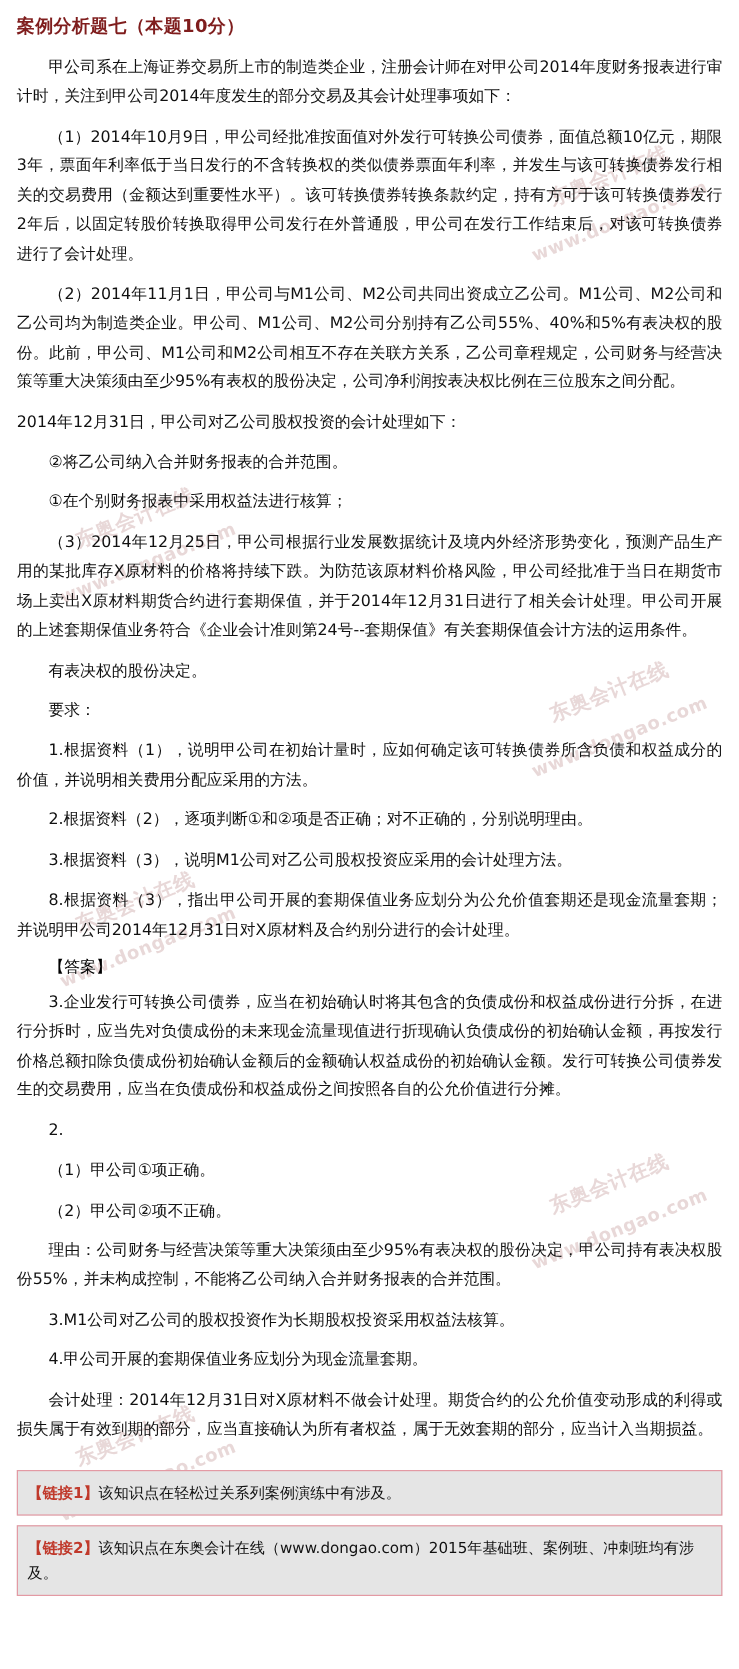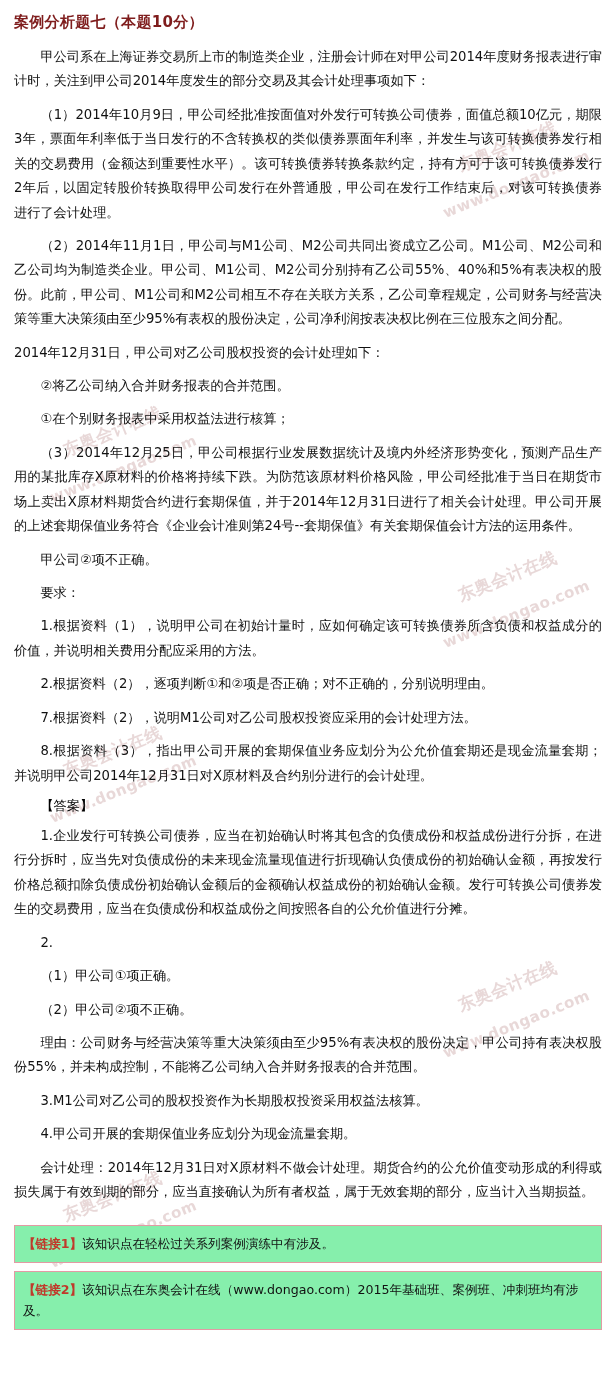--- a/index.html
+++ b/index.html
@@ -114,7 +114,7 @@
     <p class="para indent">②将乙公司纳入合并财务报表的合并范围。</p>
     <p class="para indent">①在个别财务报表中采用权益法进行核算；</p>
     <p class="para indent">（3）2014年12月25日，甲公司根据行业发展数据统计及境内外经济形势变化，预测产品生产用的某批库存X原材料的价格将持续下跌。为防范该原材料价格风险，甲公司经批准于当日在期货市场上卖出X原材料期货合约进行套期保值，并于2014年12月31日进行了相关会计处理。甲公司开展的上述套期保值业务符合《企业会计准则第24号--套期保值》有关套期保值会计方法的运用条件。</p>
-    <p class="para indent">甲公司②项不正确。</p>
+    <p class="para indent">有表决权的股份决定。</p>
     <p class="para indent">要求：</p>
     <p class="para indent">1.根据资料（1），说明甲公司在初始计量时，应如何确定该可转换债券所含负债和权益成分的价值，并说明相关费用分配应采用的方法。</p>
     <p class="para indent">2.根据资料（2），逐项判断①和②项是否正确；对不正确的，分别说明理由。</p>

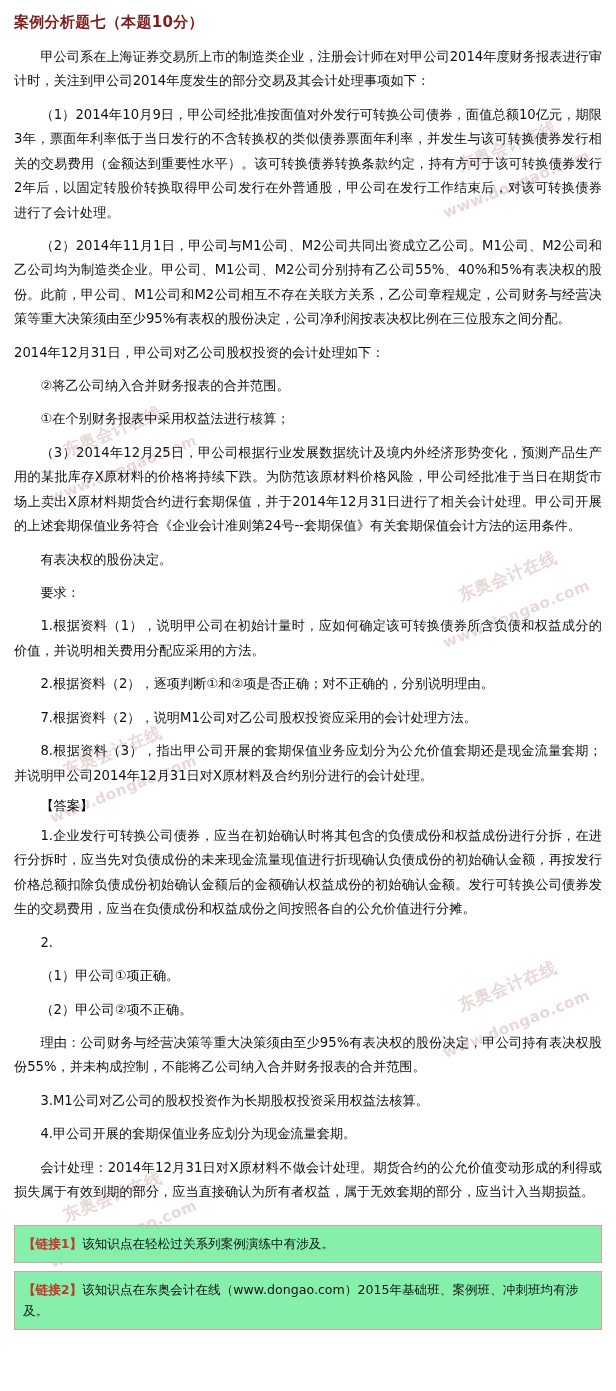--- a/index.html
+++ b/index.html
@@ -118,7 +118,7 @@
     <p class="para indent">要求：</p>
     <p class="para indent">1.根据资料（1），说明甲公司在初始计量时，应如何确定该可转换债券所含负债和权益成分的价值，并说明相关费用分配应采用的方法。</p>
     <p class="para indent">2.根据资料（2），逐项判断①和②项是否正确；对不正确的，分别说明理由。</p>
-    <p class="para indent">7.根据资料（2），说明M1公司对乙公司股权投资应采用的会计处理方法。</p>
+    <p class="para indent">3.根据资料（3），说明M1公司对乙公司股权投资应采用的会计处理方法。</p>
     <p class="para indent">8.根据资料（3），指出甲公司开展的套期保值业务应划分为公允价值套期还是现金流量套期；并说明甲公司2014年12月31日对X原材料及合约别分进行的会计处理。</p>
 
     <p class="answer-head">【答案】</p>

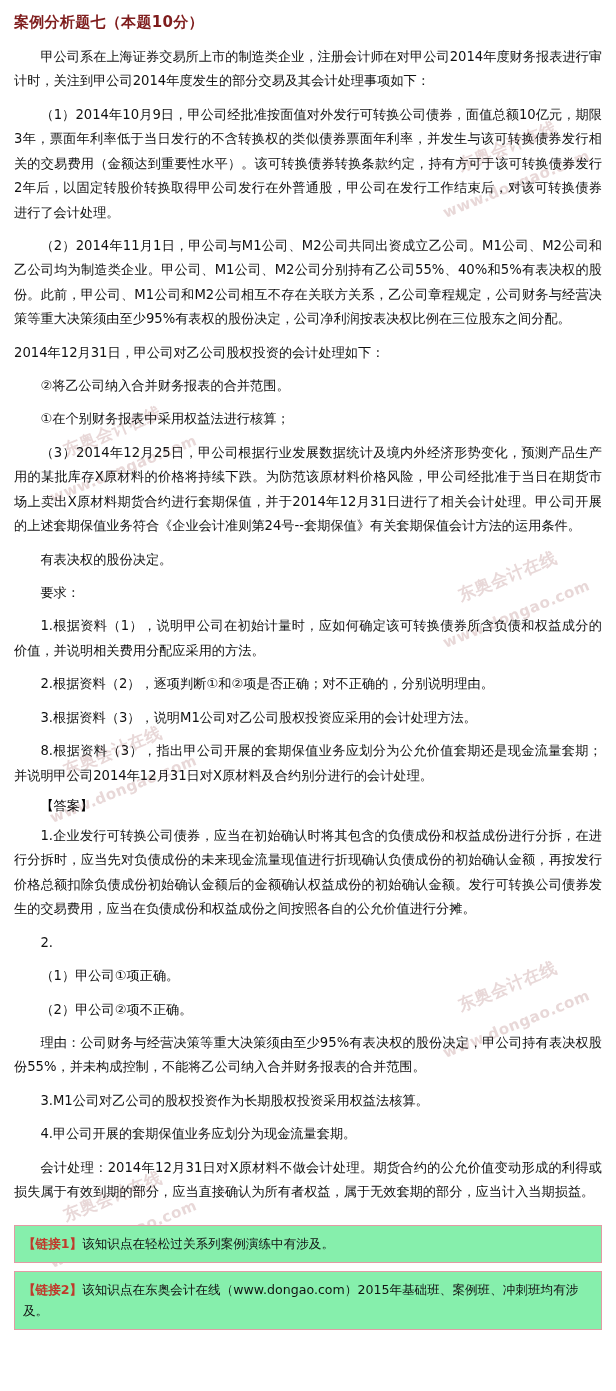--- a/index.html
+++ b/index.html
@@ -123,7 +123,7 @@
 
     <p class="answer-head">【答案】</p>
 
-    <p class="para indent">1.企业发行可转换公司债券，应当在初始确认时将其包含的负债成份和权益成份进行分拆，在进行分拆时，应当先对负债成份的未来现金流量现值进行折现确认负债成份的初始确认金额，再按发行价格总额扣除负债成份初始确认金额后的金额确认权益成份的初始确认金额。发行可转换公司债券发生的交易费用，应当在负债成份和权益成份之间按照各自的公允价值进行分摊。</p>
+    <p class="para indent">3.企业发行可转换公司债券，应当在初始确认时将其包含的负债成份和权益成份进行分拆，在进行分拆时，应当先对负债成份的未来现金流量现值进行折现确认负债成份的初始确认金额，再按发行价格总额扣除负债成份初始确认金额后的金额确认权益成份的初始确认金额。发行可转换公司债券发生的交易费用，应当在负债成份和权益成份之间按照各自的公允价值进行分摊。</p>
     <p class="para indent">2.</p>
     <p class="para indent">（1）甲公司①项正确。</p>
     <p class="para indent">（2）甲公司②项不正确。</p>

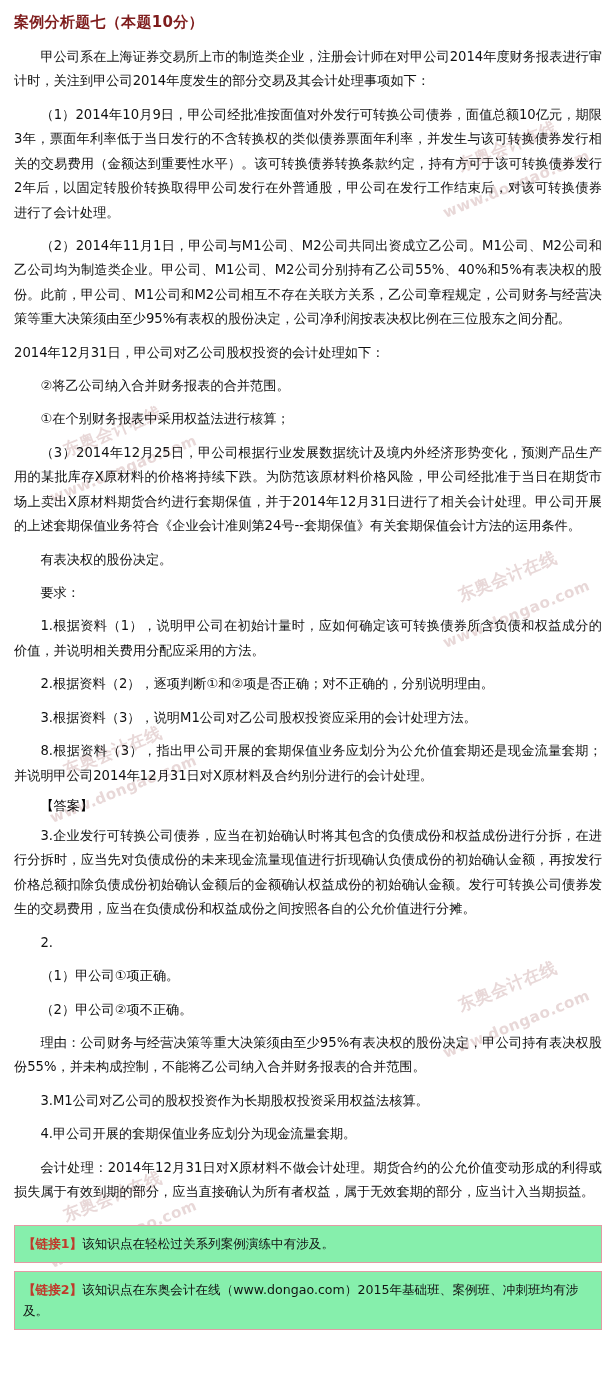--- a/index.html
+++ b/index.html
@@ -67,7 +67,7 @@
   }
   .link-box {
     border: 1px solid #e39aa4;
-    background: #86efac;
+    background: #e5e5e5;
     padding: 7px 8px;
     margin: 8px 0 0 0;
     font-size: 12.6px;

